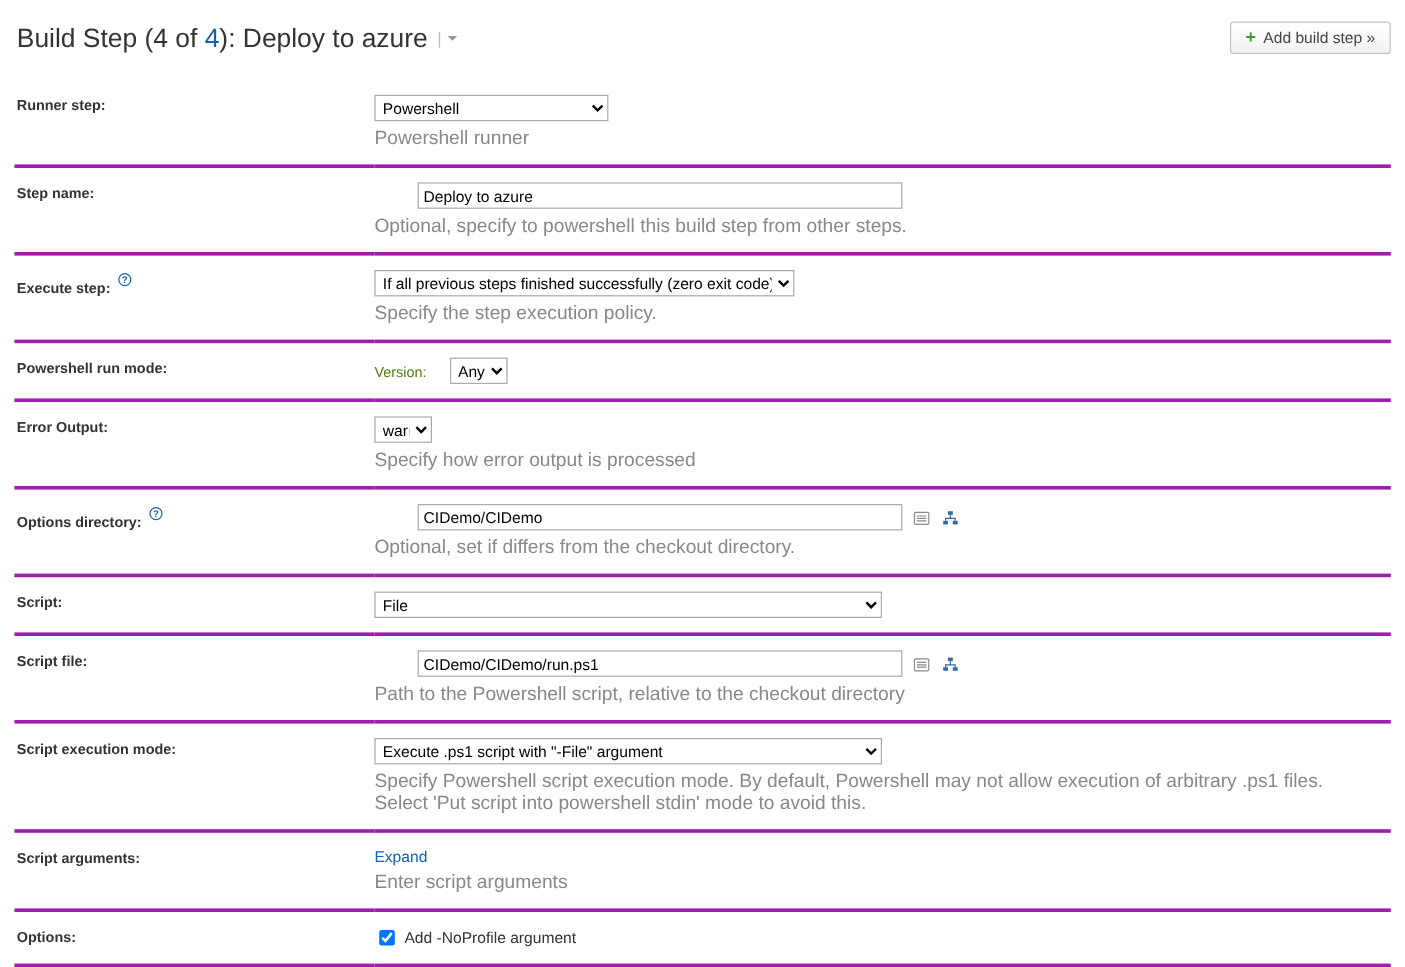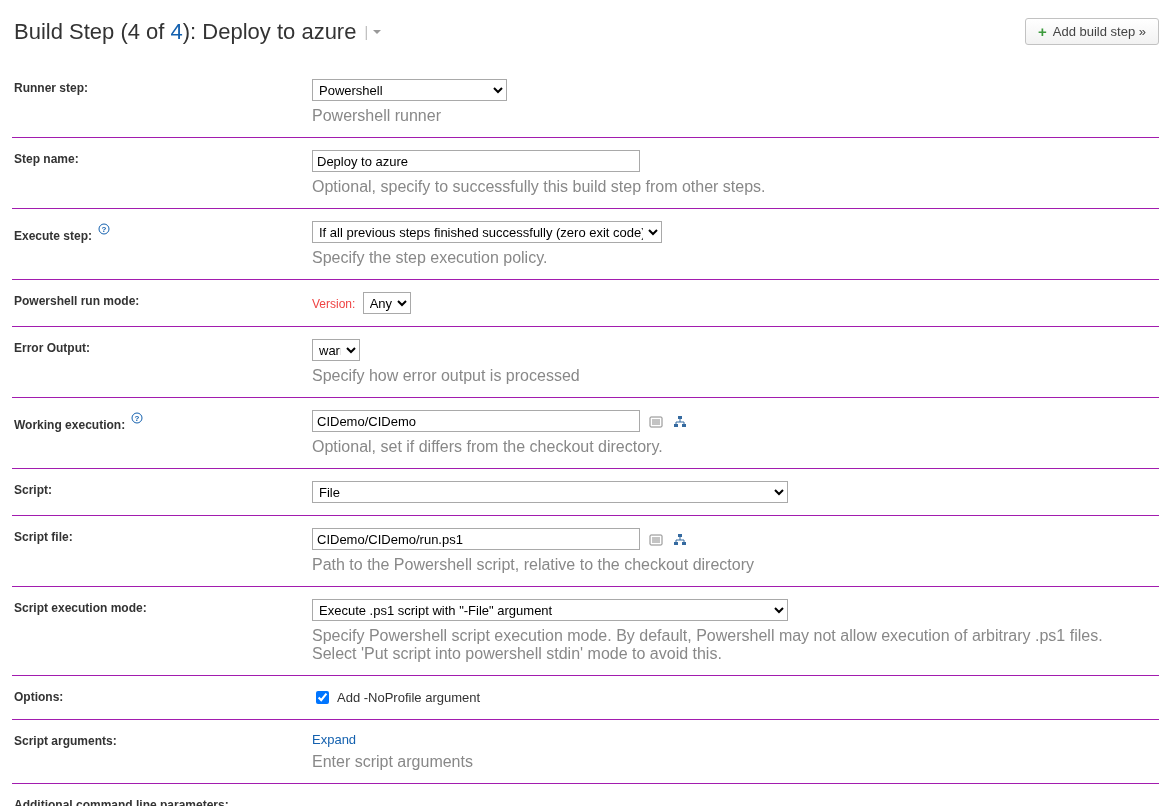--- a/index.html
+++ b/index.html
@@ -53,7 +53,7 @@
 }
 .form-table { width: 100%; border-collapse: collapse; }
 .form-table td {
-  border-top: 1px solid #a21caf;
+  border-top: 3px solid #a21caf;
   padding: 12px 10px 12px 0;
   vertical-align: top;
 }

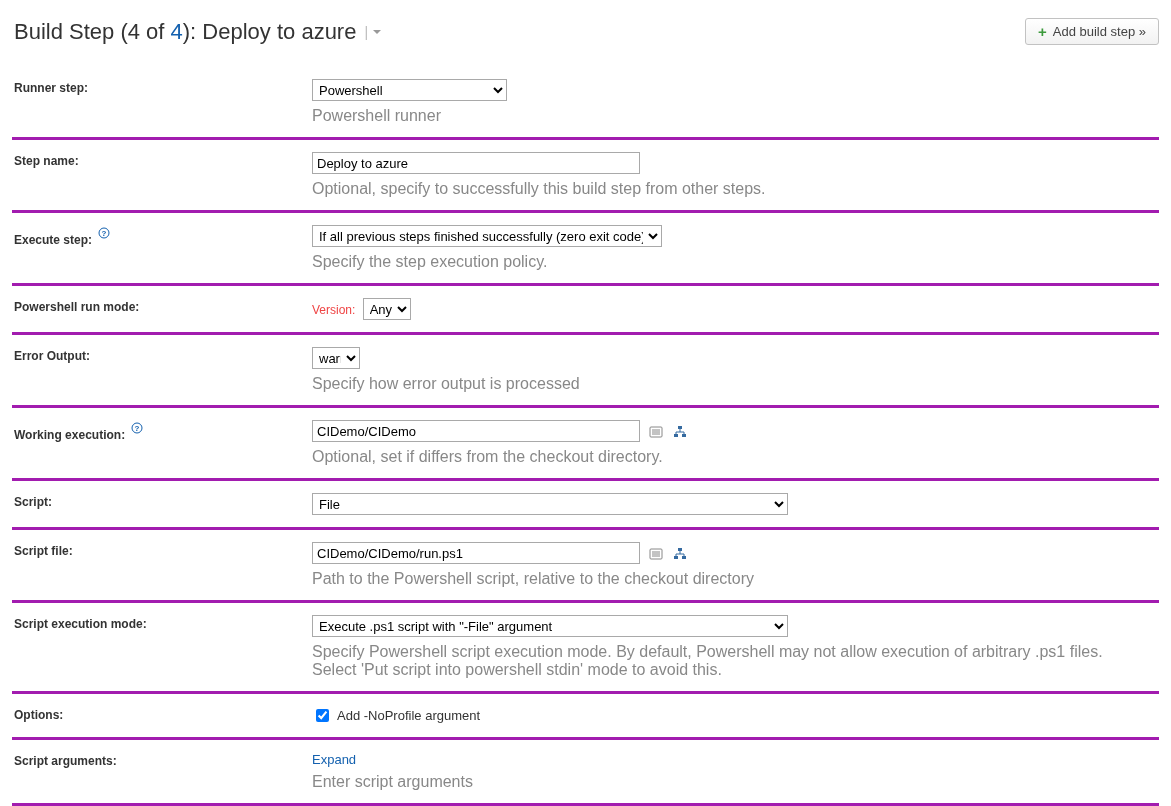--- a/index.html
+++ b/index.html
@@ -87,7 +87,7 @@
   height: 22px;
 }
 select { padding: 1px 2px; }
-.input-wide { width: 328px; }
+.input-wide { width: 404px; margin-left: 36px; }
 .select-wide { width: 476px; }
 .select-mid { width: 350px; }
 .select-runner { width: 195px; }

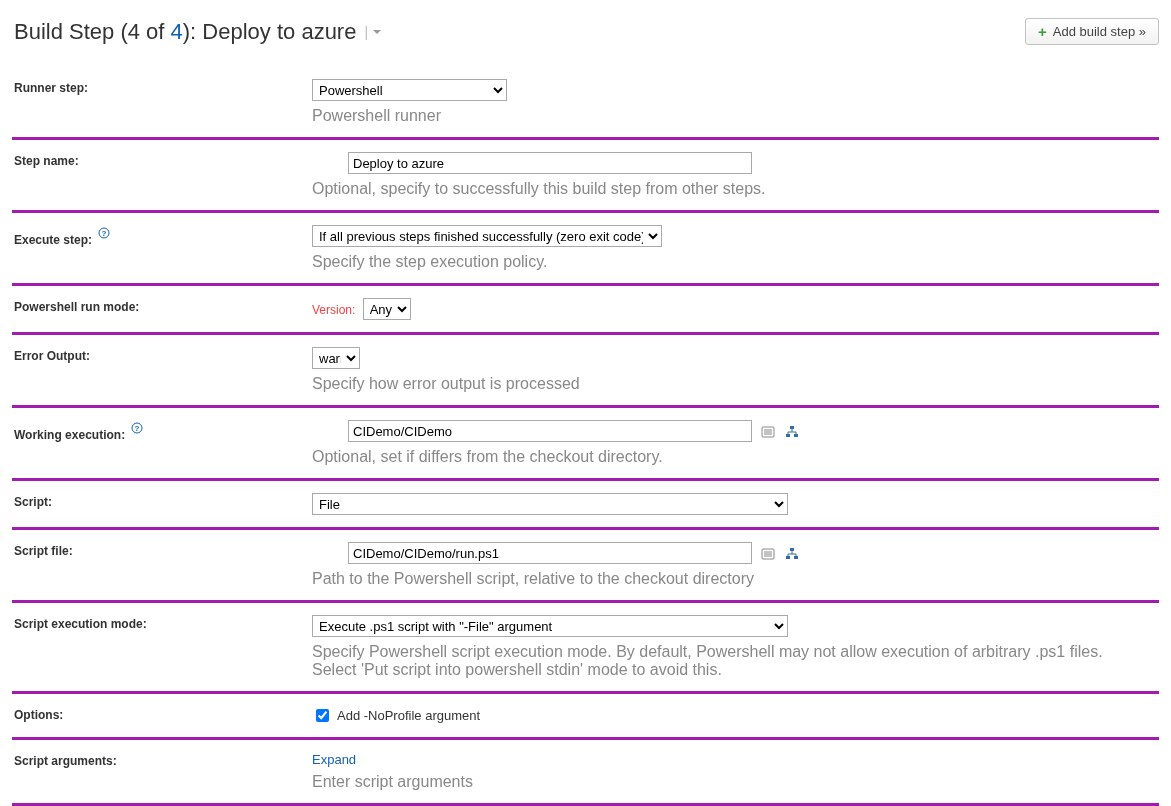--- a/index.html
+++ b/index.html
@@ -147,7 +147,7 @@
     <td class="label-cell">Step name:</td>
     <td>
       <input type="text" class="input-wide" value="Deploy to azure" style="">
-      <div class="hint">Optional, specify to successfully this build step from other steps.</div>
+      <div class="hint">Optional, specify to powershell this build step from other steps.</div>
     </td>
   </tr>
   <tr>

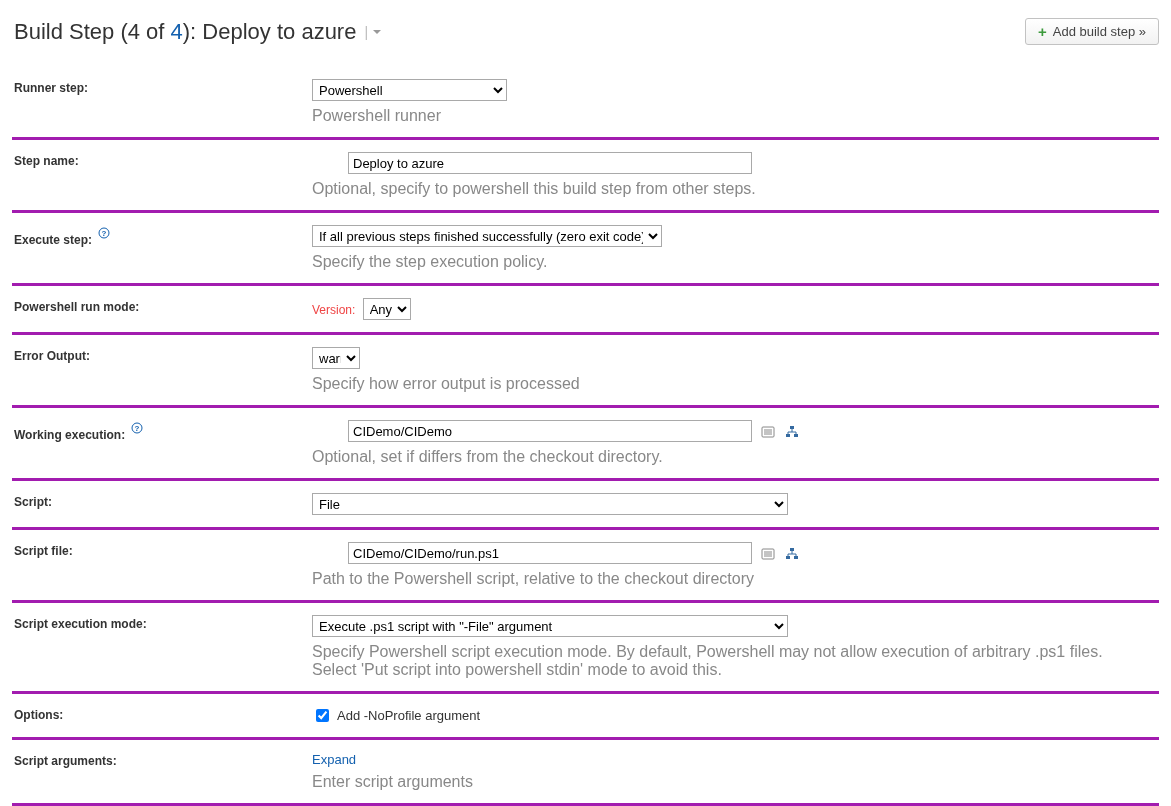--- a/index.html
+++ b/index.html
@@ -107,8 +107,8 @@
 .inline-icon svg { width: 14px; height: 14px; }
 .sublabel {
   display: inline-block;
-  margin-right: 4px;
-  color: #ef4444;
+  margin-right: 16px;
+  color: #4d7c0f;
 }
 .checkbox-row { display: flex; align-items: center; gap: 5px; font-size: 13px; }
 </style>

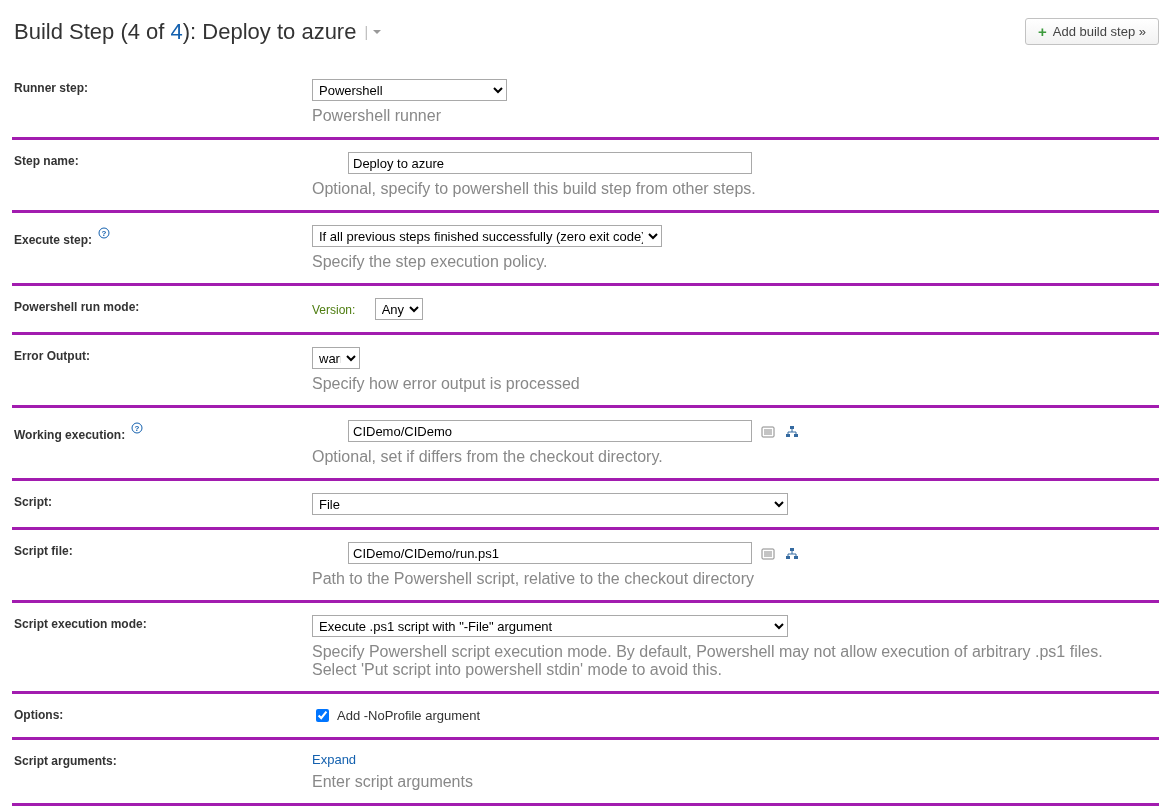--- a/index.html
+++ b/index.html
@@ -187,7 +187,7 @@
   </tr>
   <tr>
     <td class="label-cell">
-      <span>Working execution:</span>
+      <span>Options directory:</span>
       <span class="help-sup">
         <svg viewBox="0 0 12 12">
               <circle cx="6" cy="6" r="5" fill="none" stroke="#1461af" stroke-width="1"></circle>

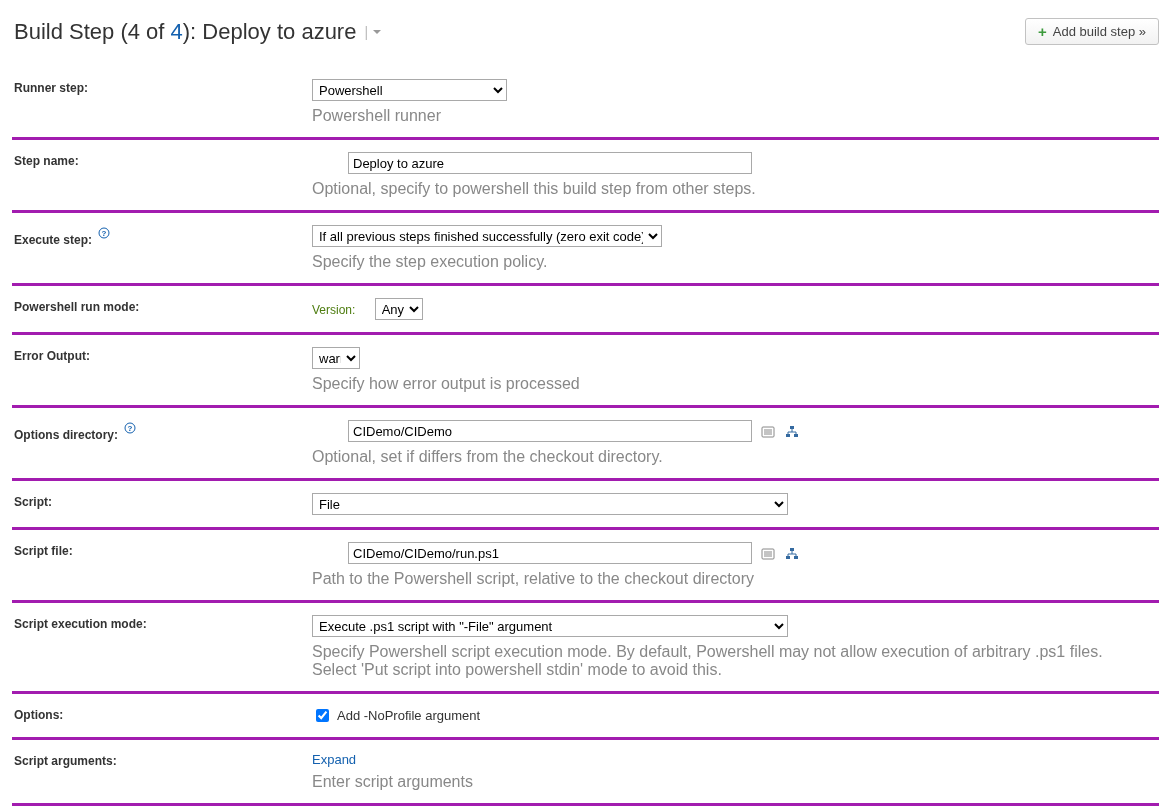--- a/index.html
+++ b/index.html
@@ -88,7 +88,7 @@
 }
 select { padding: 1px 2px; }
 .input-wide { width: 404px; margin-left: 36px; }
-.select-wide { width: 476px; }
+.select-wide { width: 423px; }
 .select-mid { width: 350px; }
 .select-runner { width: 195px; }
 .select-small { width: 48px; }

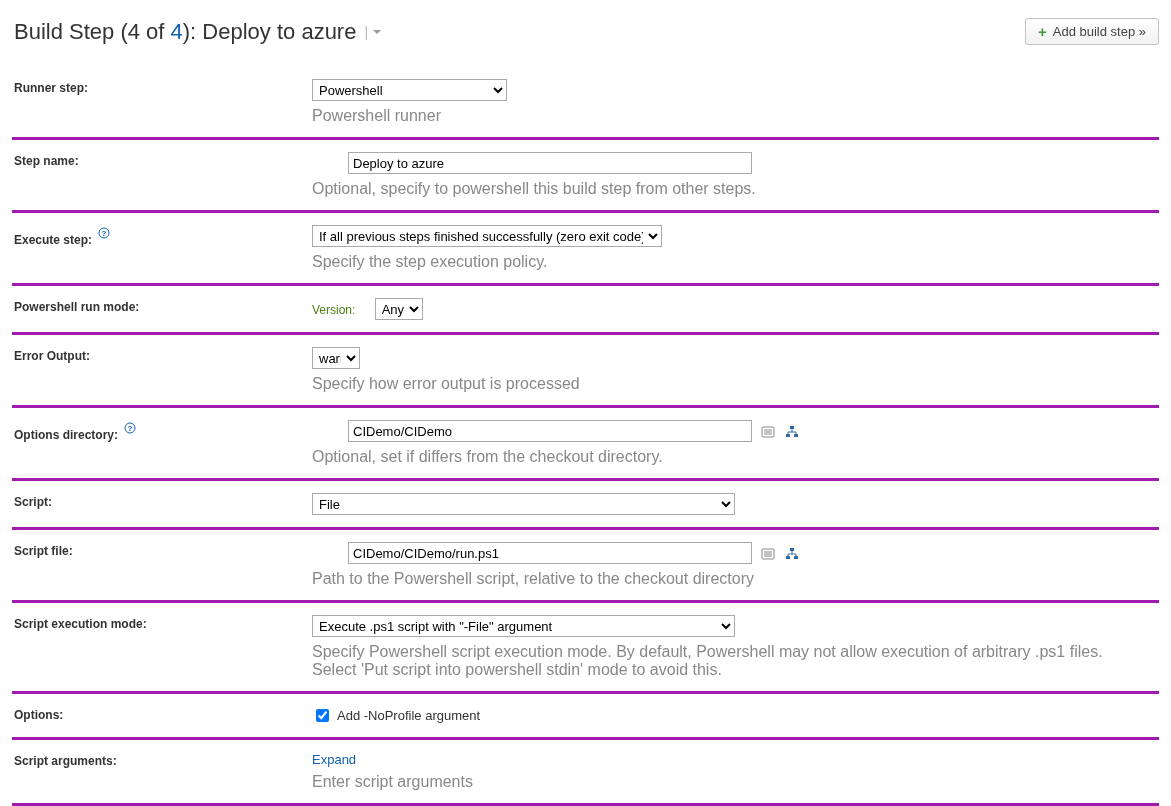--- a/index.html
+++ b/index.html
@@ -257,6 +257,13 @@
     </td>
   </tr>
   <tr>
+    <td class="label-cell">Script arguments:</td>
+    <td>
+      <span class="link-action">Expand</span>
+      <div class="hint">Enter script arguments</div>
+    </td>
+  </tr>
+  <tr>
     <td class="label-cell">Options:</td>
     <td>
       <label class="checkbox-row">
@@ -266,13 +273,6 @@
     </td>
   </tr>
   <tr>
-    <td class="label-cell">Script arguments:</td>
-    <td>
-      <span class="link-action">Expand</span>
-      <div class="hint">Enter script arguments</div>
-    </td>
-  </tr>
-  <tr>
     <td class="label-cell">Additional command line parameters:</td>
     <td>
       

